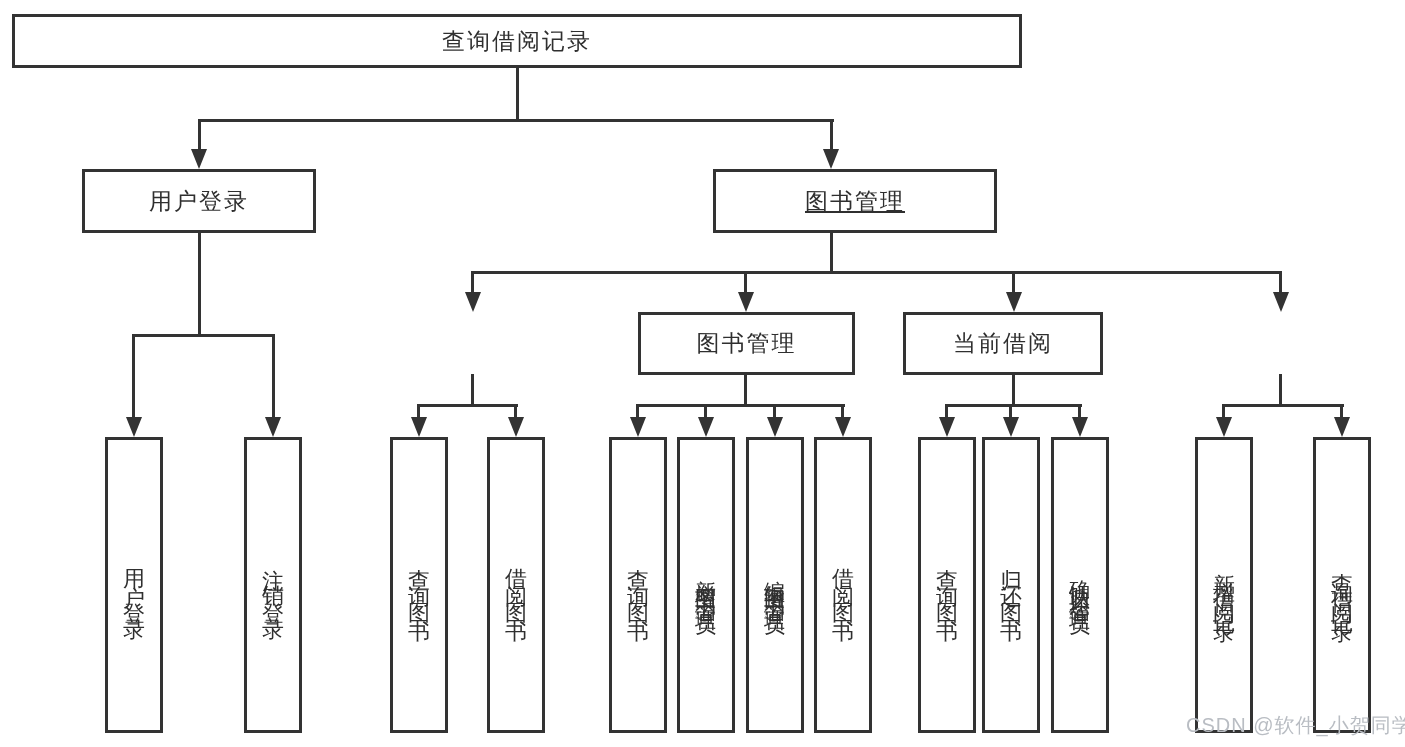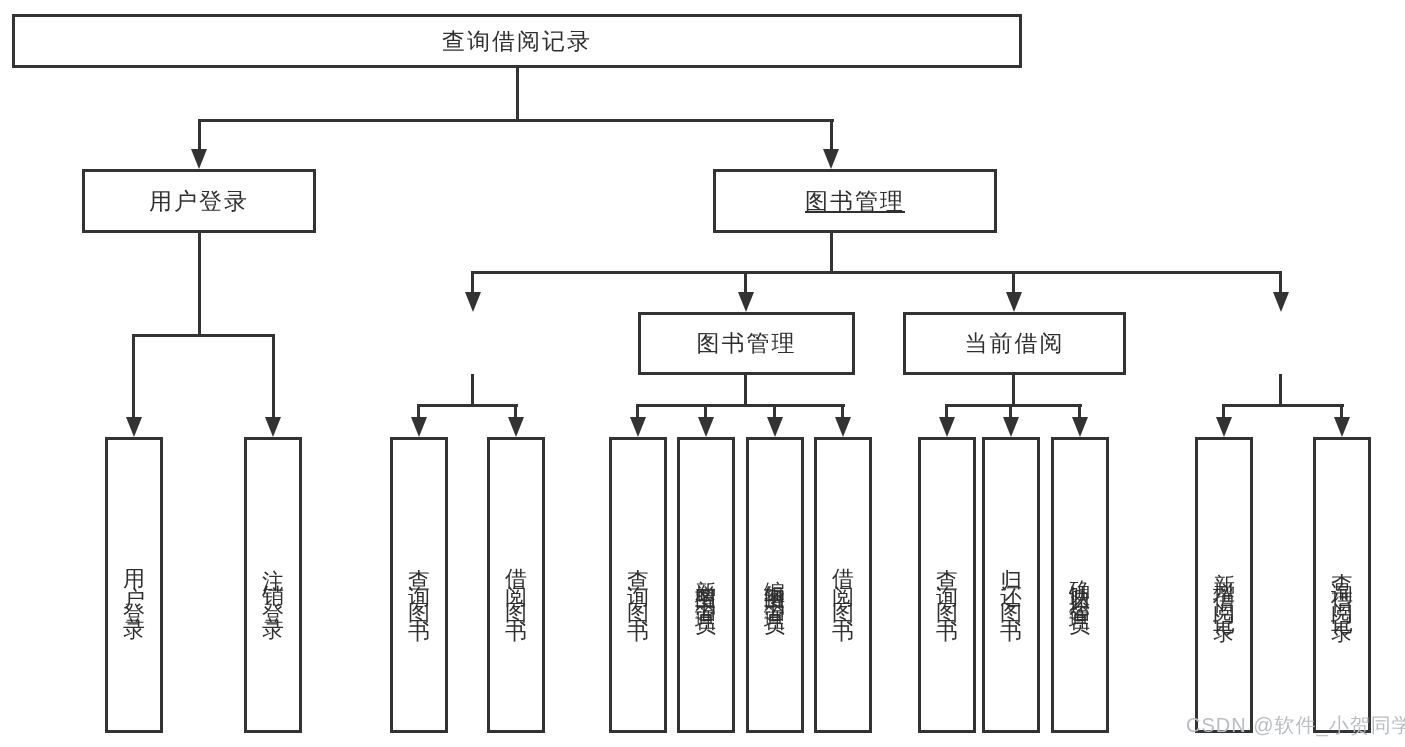--- a/index.html
+++ b/index.html
@@ -105,7 +105,7 @@
   <div class="box" style="left:638px;top:312px;width:217px;height:63px;">
     <span>图书管理</span>
   </div>
-  <div class="box" style="left:903px;top:312px;width:223px;height:63px;">
+  <div class="box" style="left:903px;top:312px;width:200px;height:63px;">
     <span>当前借阅</span>
   </div>
 

